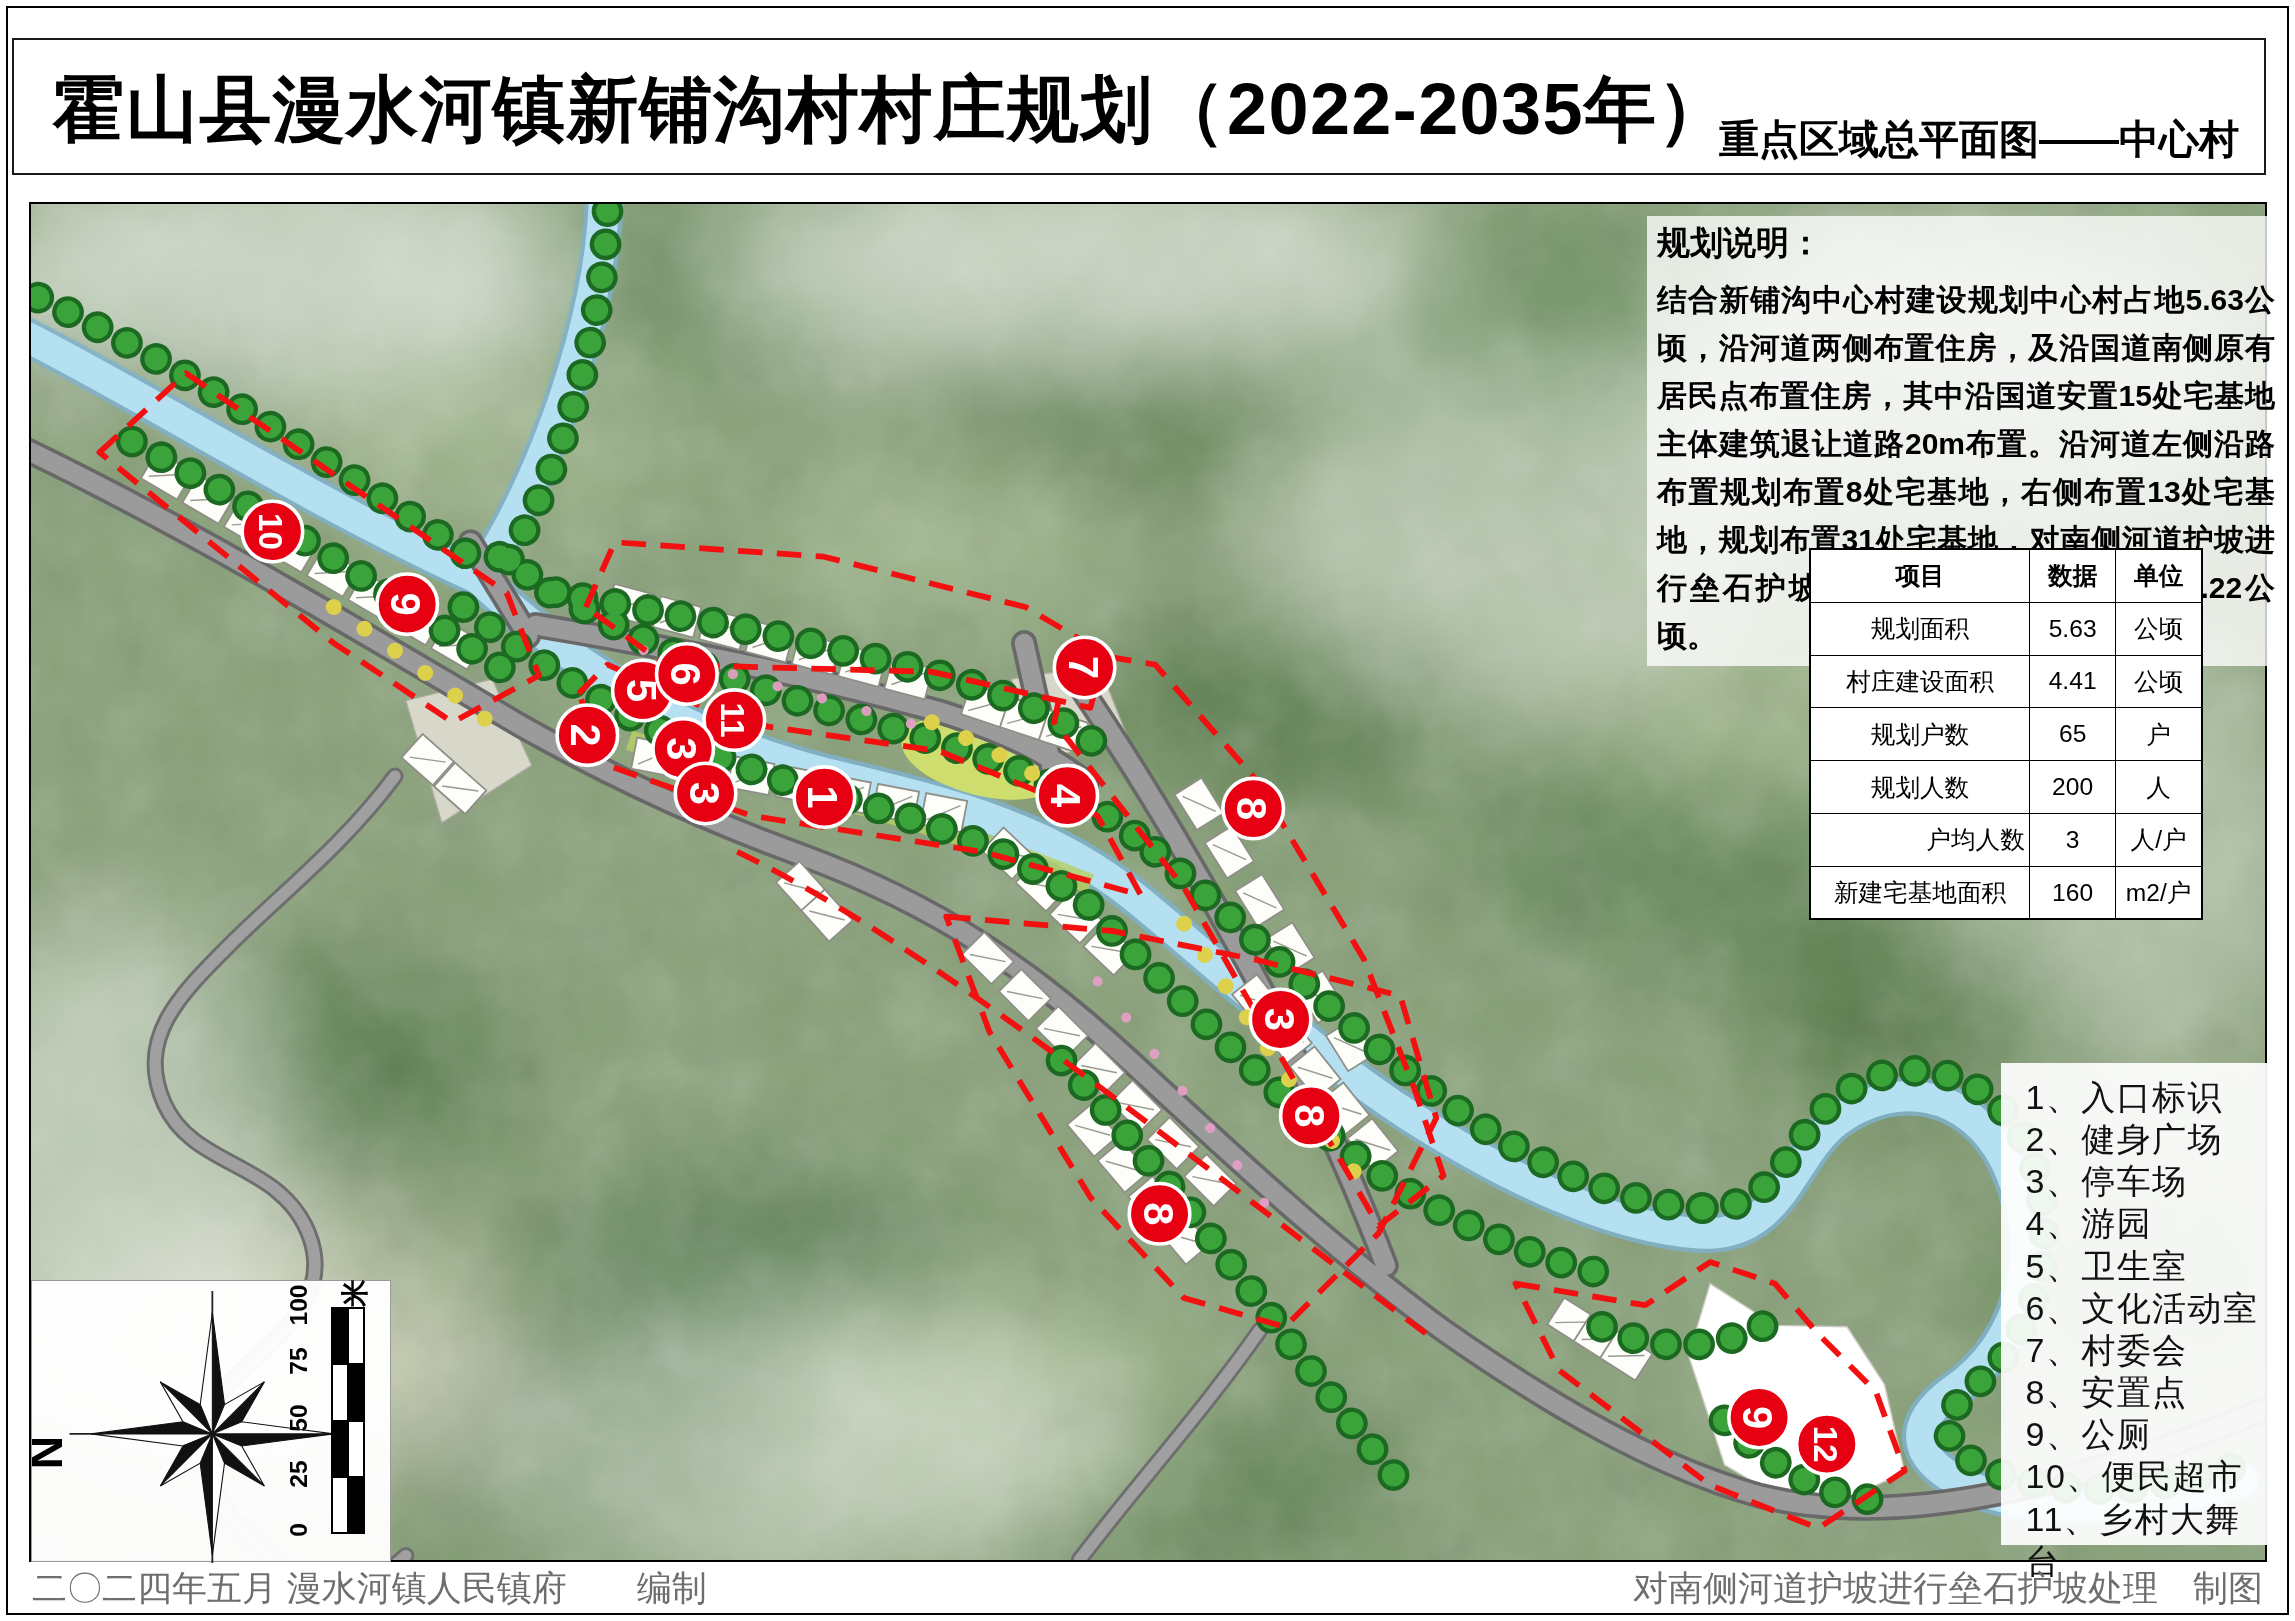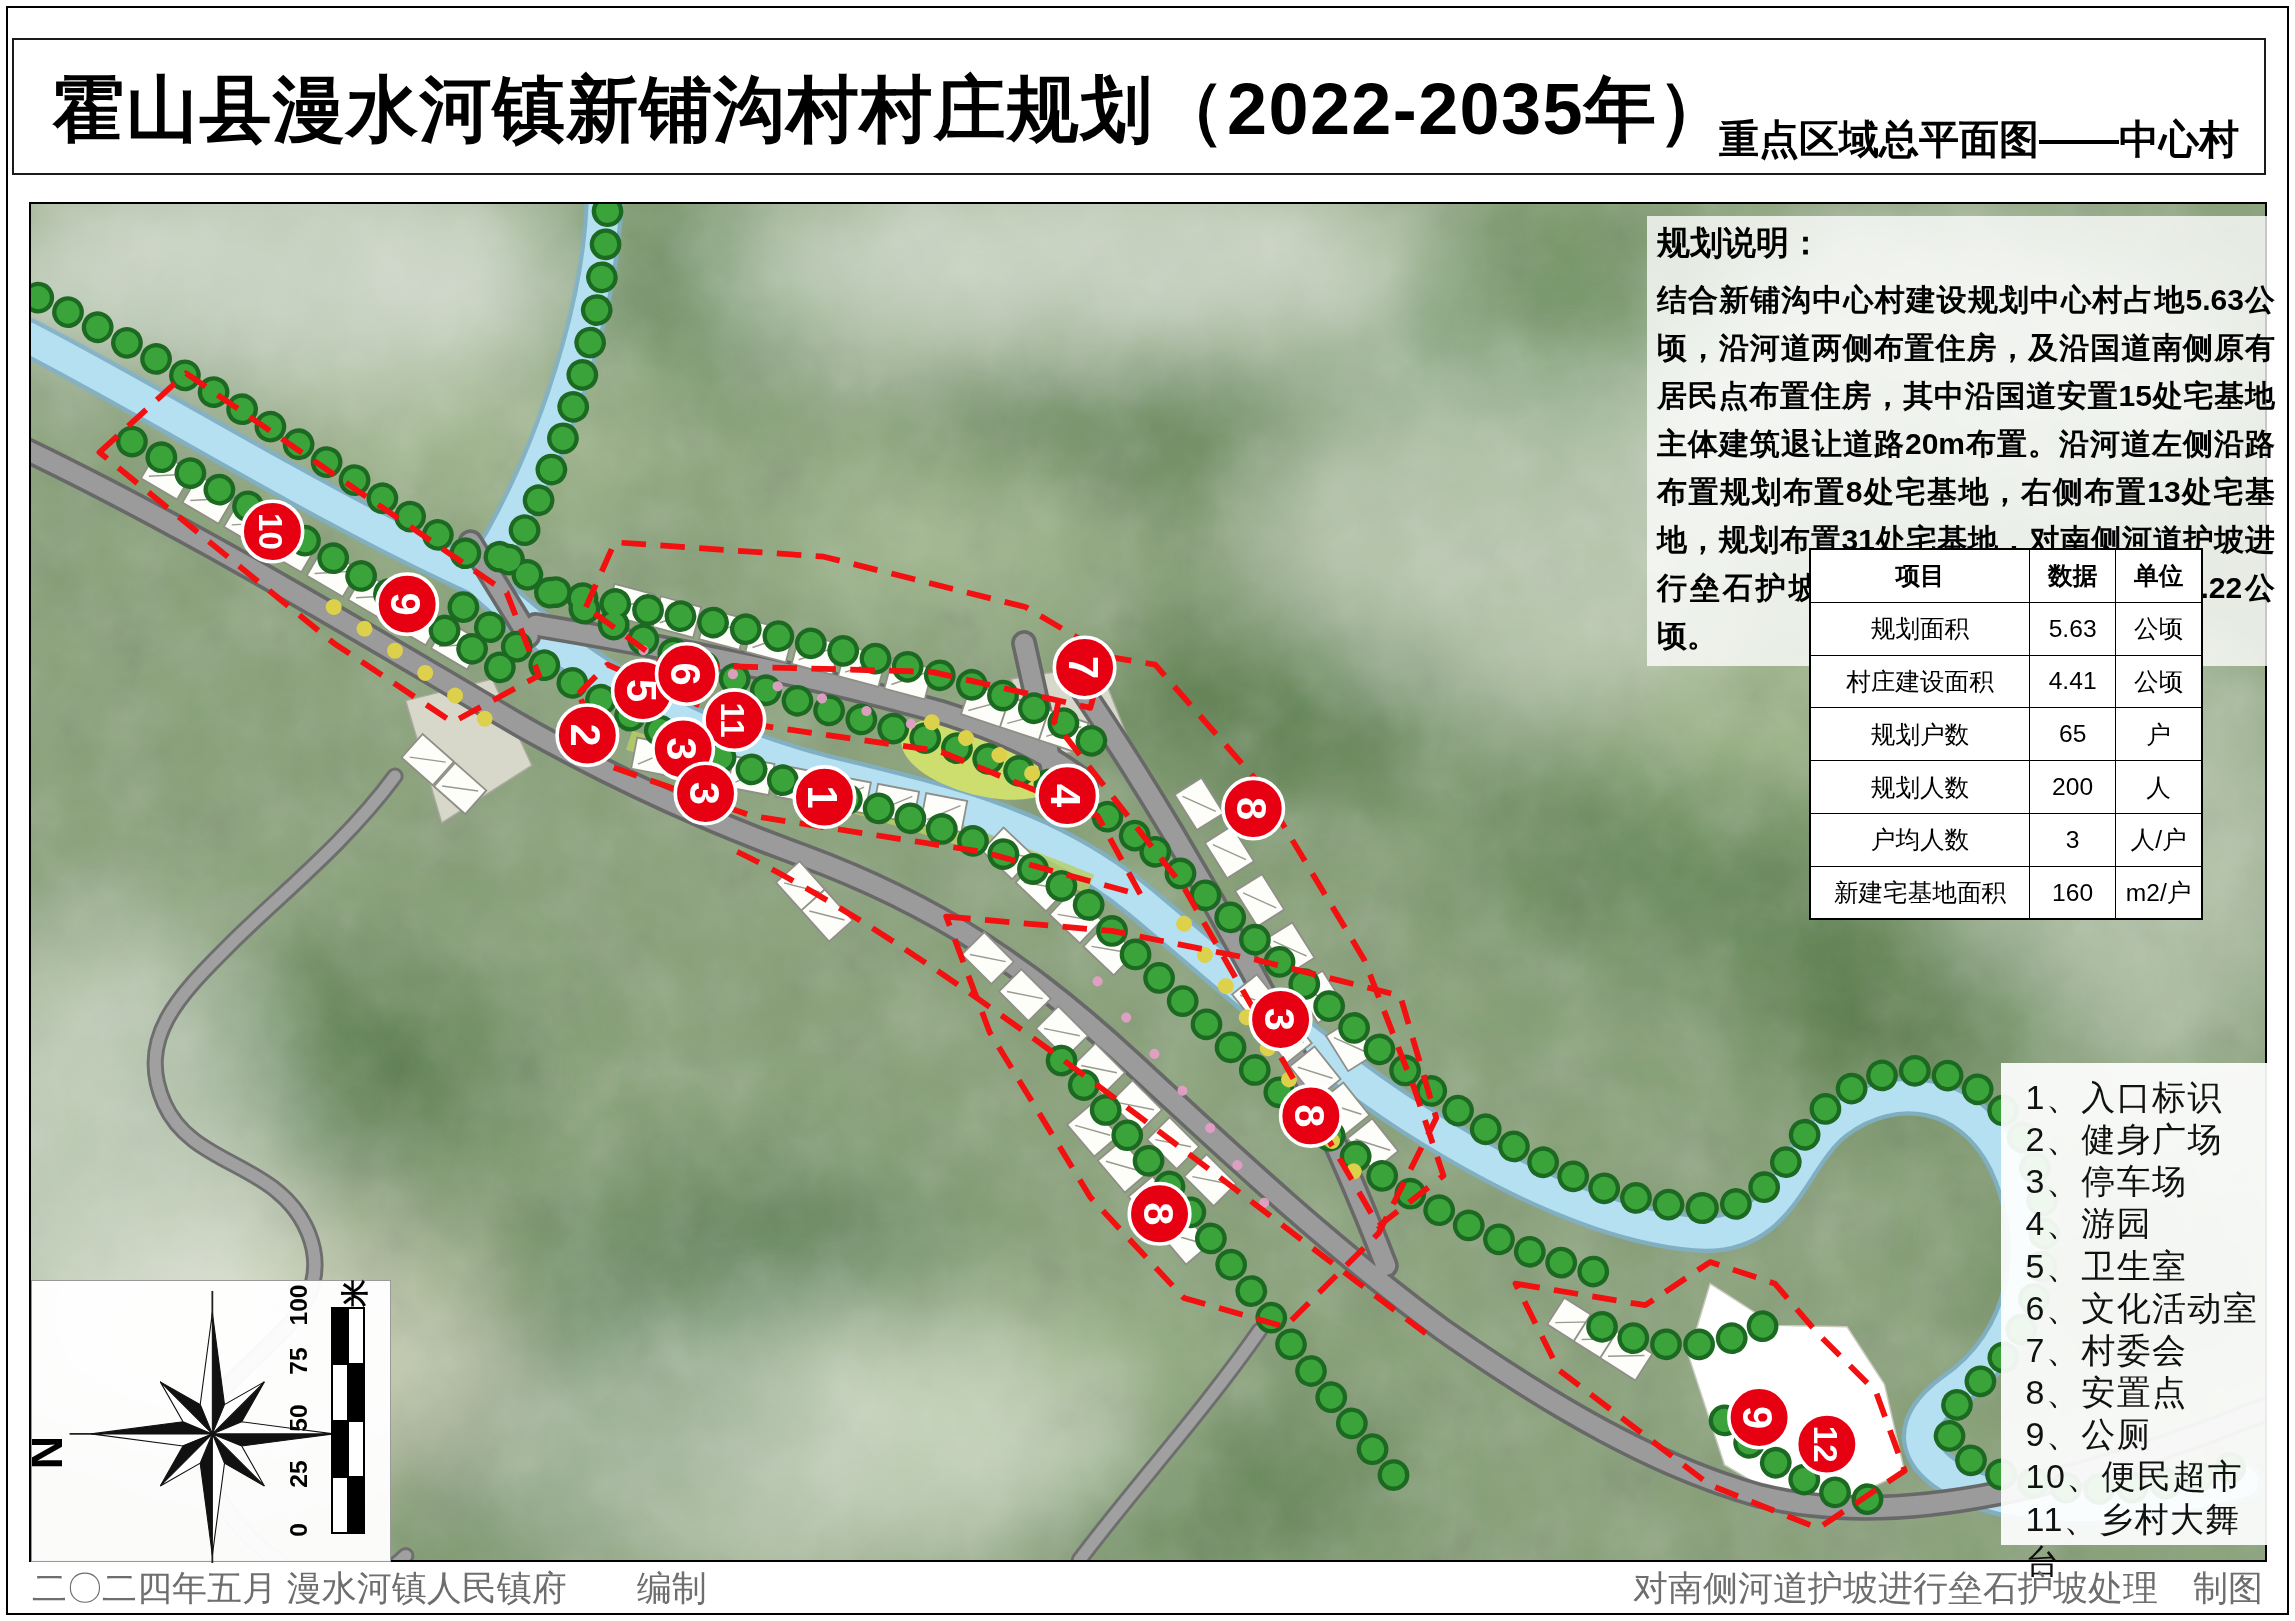--- a/index.html
+++ b/index.html
@@ -560,7 +560,7 @@
             <td style="width: 22%;">人</td>
           </tr>
           <tr>
-            <td style="width: 56%;">户均人数</td>
+            <td style="width: 56%; text-align: right;">户均人数</td>
             <td style="width: 22%;">3</td>
             <td style="width: 22%;">人/户</td>
           </tr>

